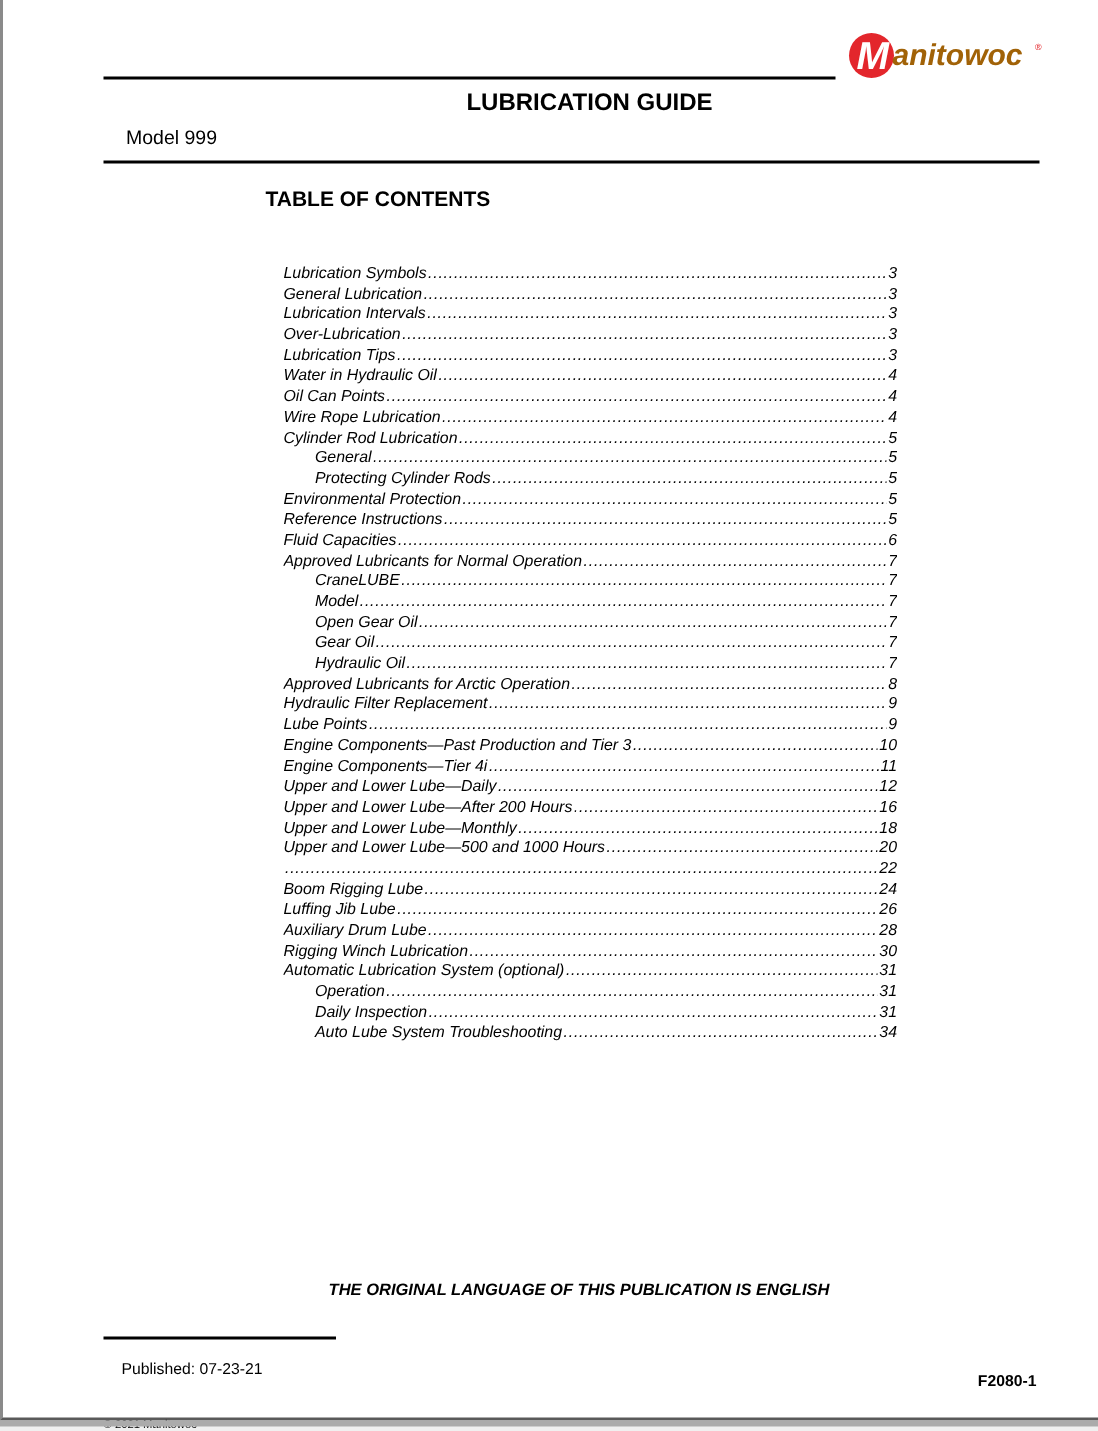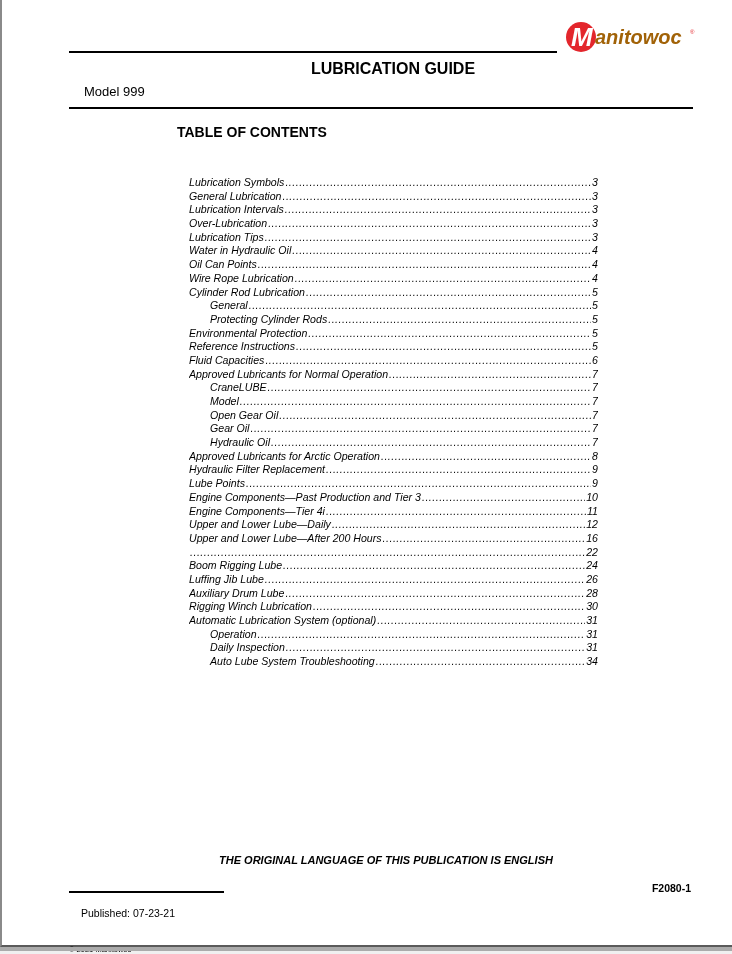--- a/index.html
+++ b/index.html
@@ -253,6 +253,11 @@
         <span class="page-num">16</span>
       </li>
       <li class="">
+        <span class="label">Upper and Lower Lube—Monthly</span>
+        <span class="leader"></span>
+        <span class="page-num">18</span>
+      </li>
+      <li class="">
         <span class="leader"></span>
         <span class="page-num">22</span>
       </li>

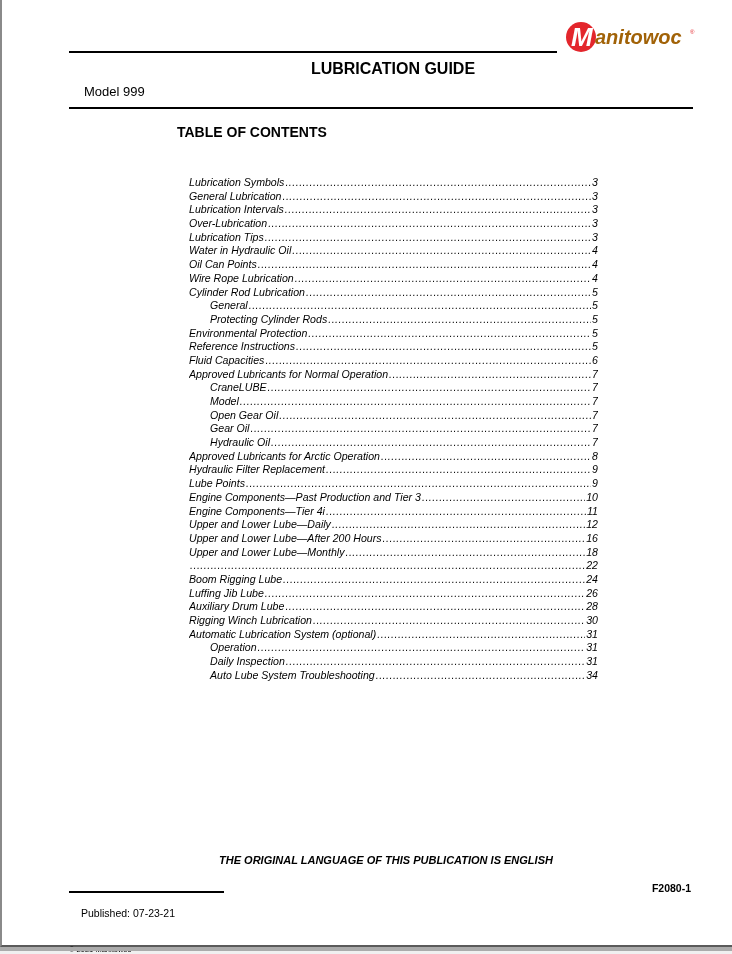--- a/index.html
+++ b/index.html
@@ -258,6 +258,11 @@
         <span class="page-num">18</span>
       </li>
       <li class="">
+        <span class="label">Upper and Lower Lube—500 and 1000 Hours</span>
+        <span class="leader"></span>
+        <span class="page-num">20</span>
+      </li>
+      <li class="">
         <span class="leader"></span>
         <span class="page-num">22</span>
       </li>

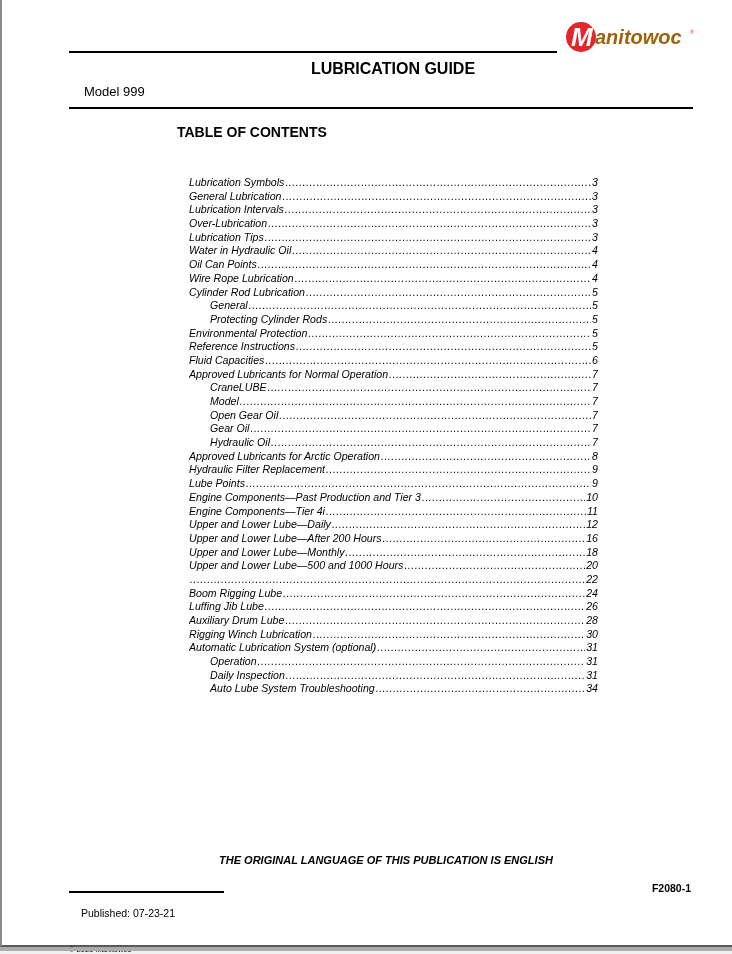--- a/index.html
+++ b/index.html
@@ -94,7 +94,7 @@
       position: absolute; left: 79px; top: 907px; font-size: 10.5px;
     }
     .doc-code {
-      position: absolute; right: 41px; top: 882px; font-size: 10.5px; font-weight: bold;
+      position: absolute; right: 41px; top: 915px; font-size: 10.5px; font-weight: bold;
     }
   </style>
 </head>

